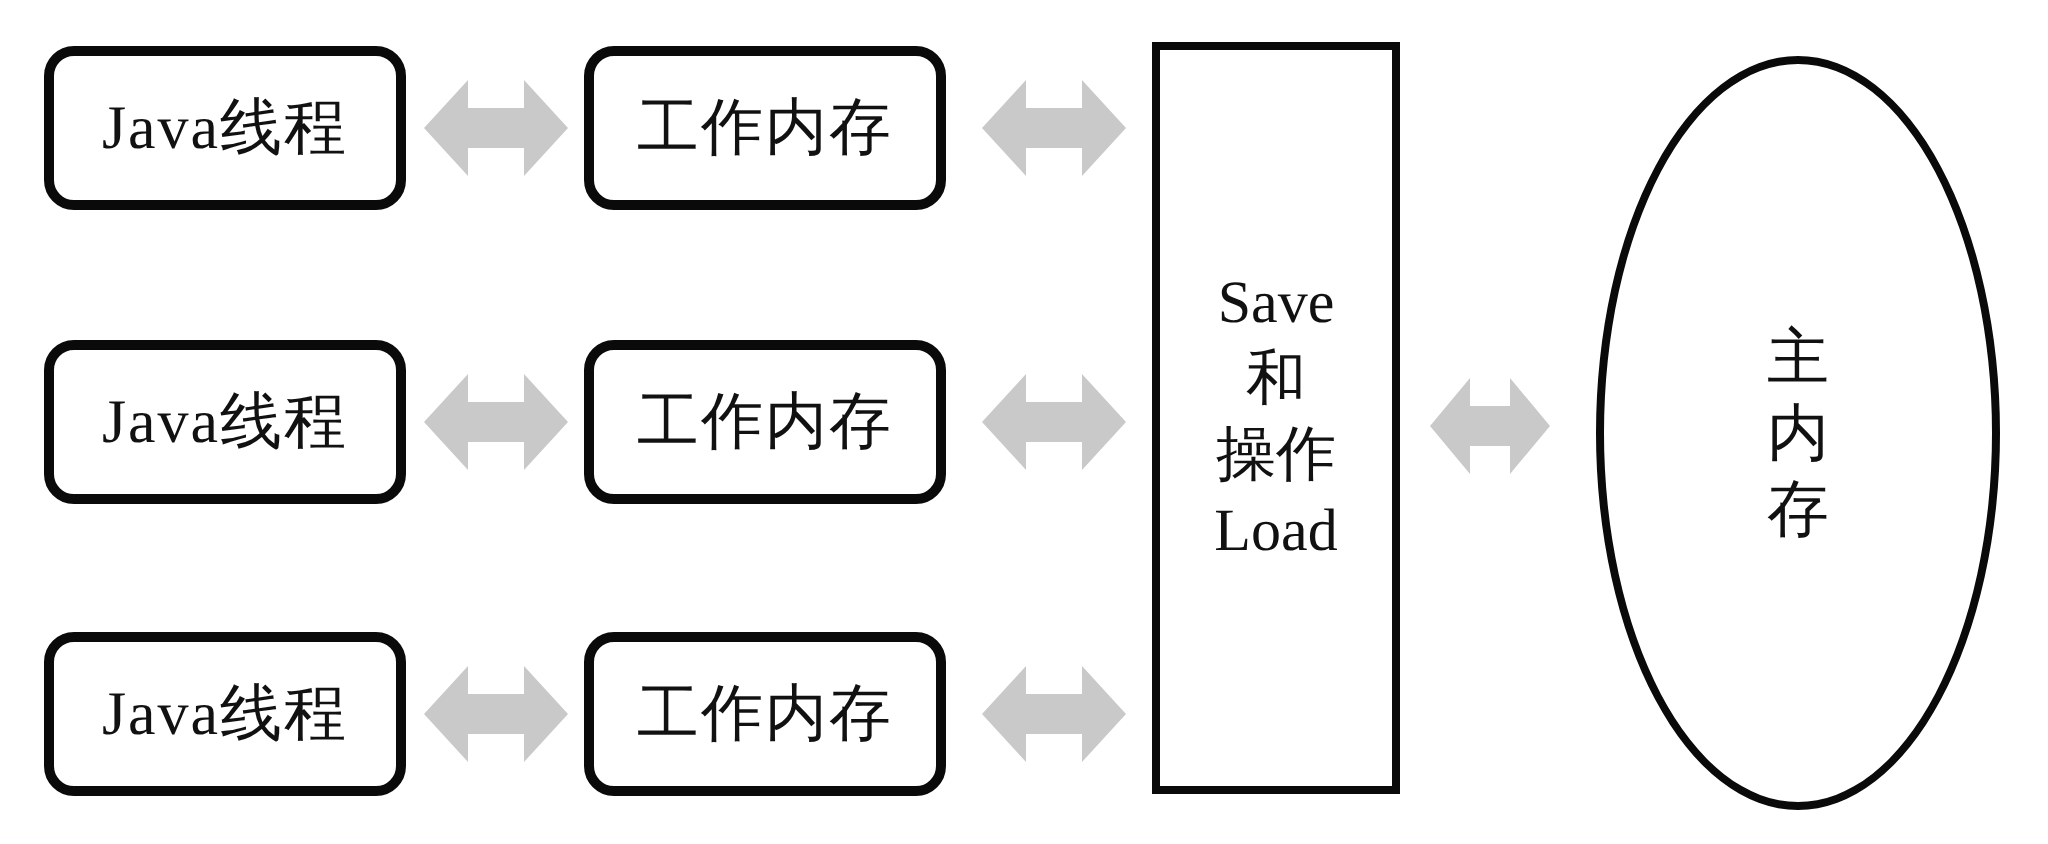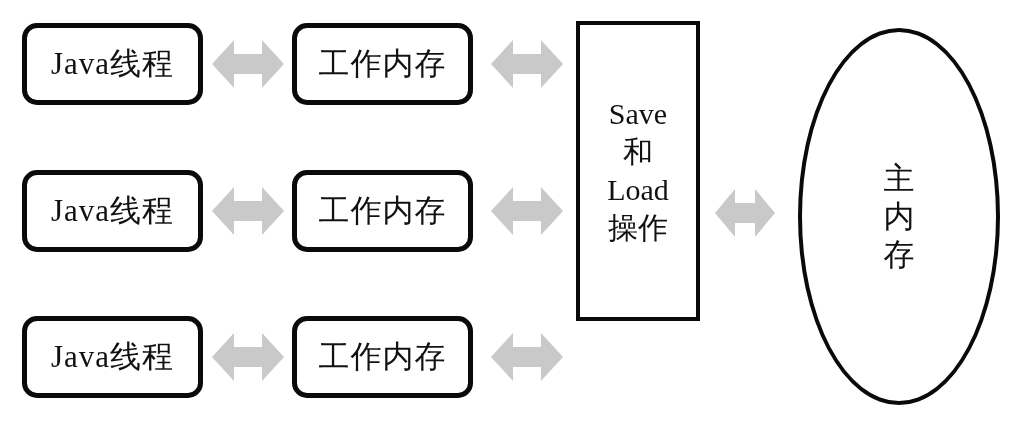--- a/index.html
+++ b/index.html
@@ -53,7 +53,7 @@
     left: 576px;
     top: 21px;
     width: 124px;
-    height: 300px;
+    height: 376px;
     border: 4px solid #0a0a0a;
     background: #ffffff;
     display: flex;

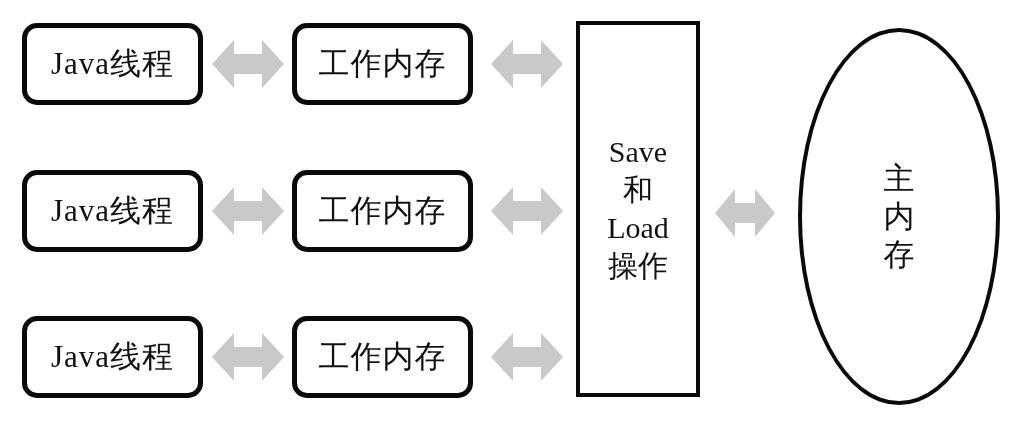--- a/index.html
+++ b/index.html
@@ -131,8 +131,8 @@
   <div class="saveload">
     <div>Save</div>
     <div>和</div>
+    <div>操作</div>
     <div>Load</div>
-    <div>操作</div>
   </div>
 
   <svg class="arrow arrow-main" width="60" height="48" viewBox="0 0 60 48">

